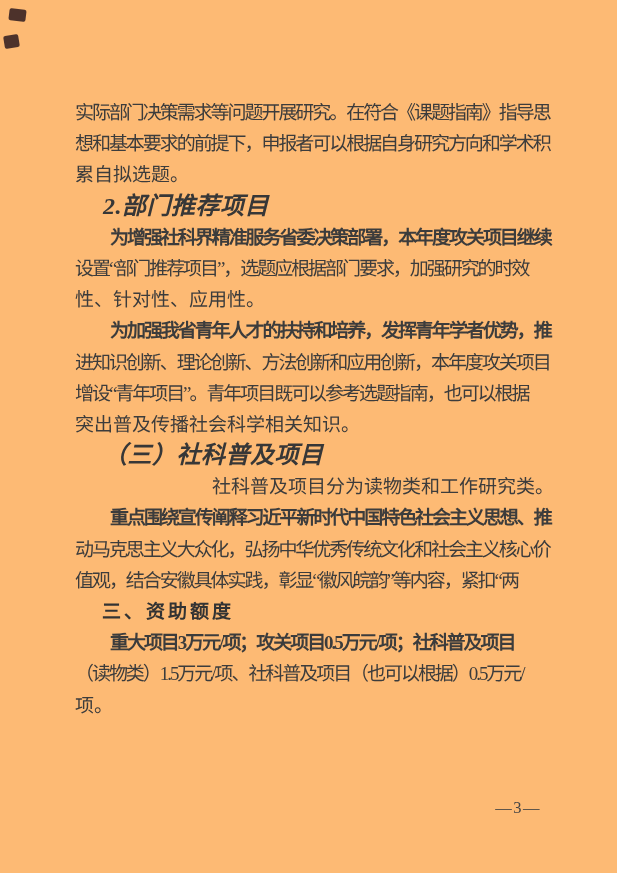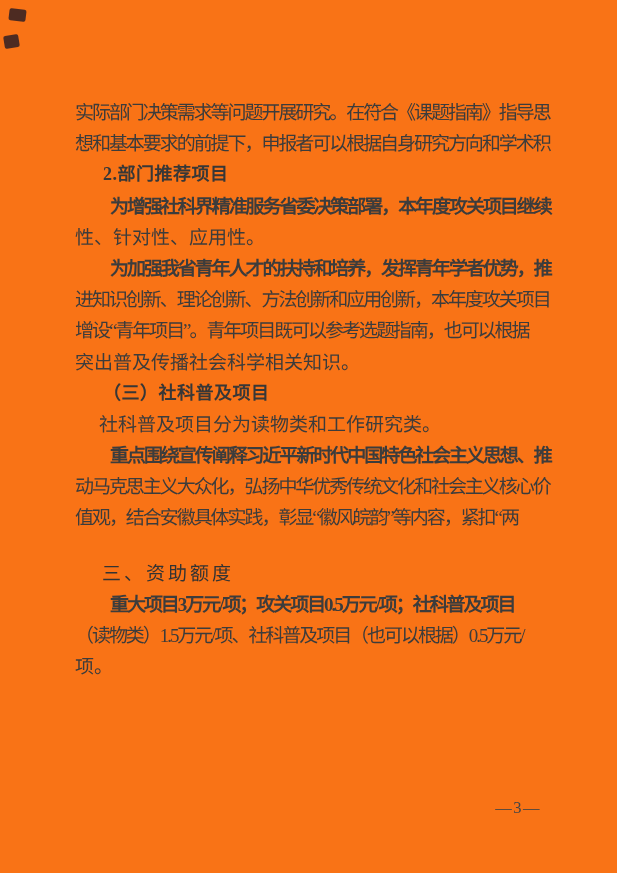--- a/index.html
+++ b/index.html
@@ -11,7 +11,7 @@
     position: relative;
     width: 617px;
     height: 873px;
-    background: #f97316;
+    background: #fdba74;
     overflow: hidden;
     font-family: "Liberation Serif", "DejaVu Serif", serif;
     color: #3c3c3c;

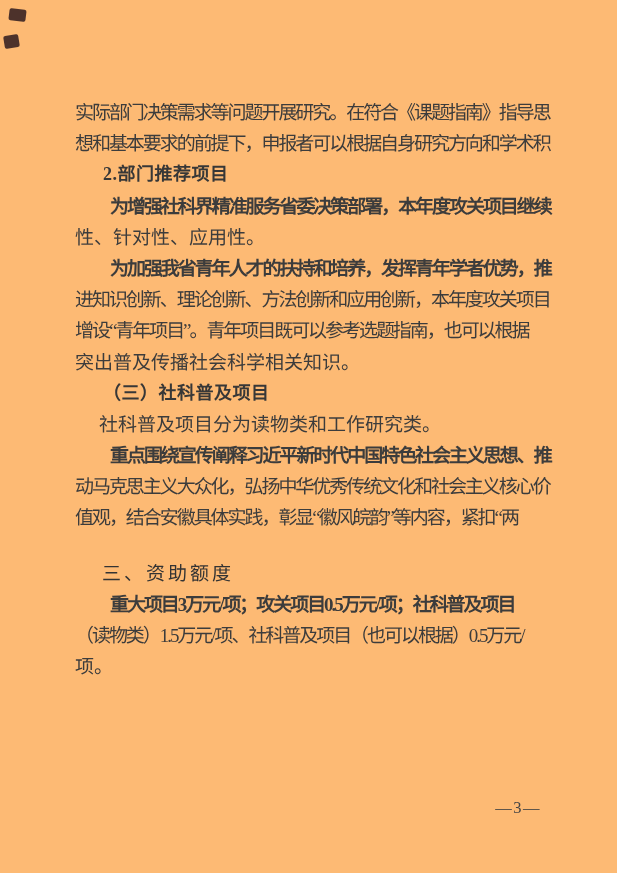--- a/index.html
+++ b/index.html
@@ -87,6 +87,7 @@
 
     <div class="ln fl">实际部门决策需求等问题开展研究。在符合《课题指南》指导思</div>
     <div class="ln fl">想和基本要求的前提下，申报者可以根据自身研究方向和学术积</div>
+    <div class="ln">累自拟选题。</div>
 
     <div class="ln hs">2.部门推荐项目</div>
     <div class="ln fl ind">为增强社科界精准服务省委决策部署，本年度攻关项目继续</div>

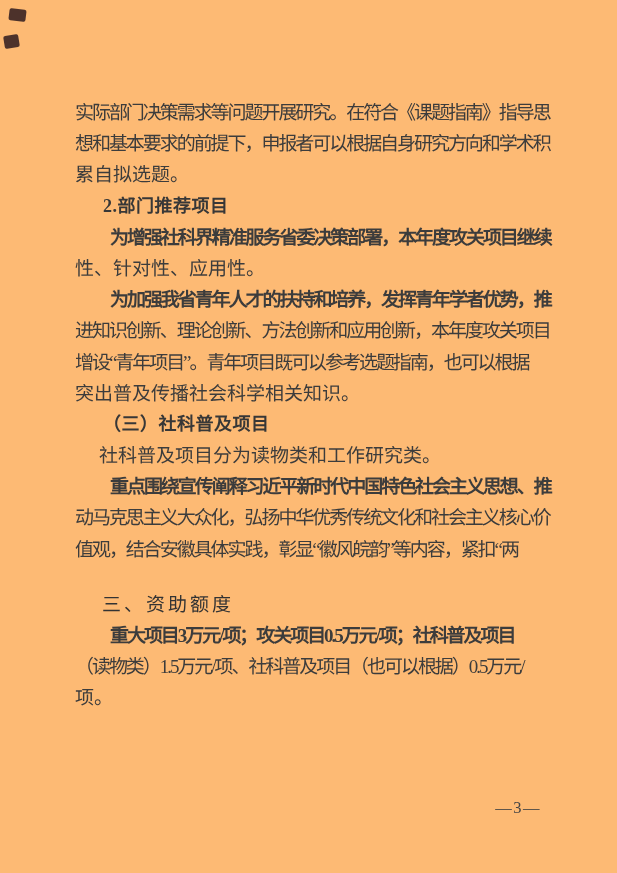--- a/index.html
+++ b/index.html
@@ -47,10 +47,11 @@
   
   .hs {
     font-weight: bold;
-    font-size: 18px;
+    font-size: 24px;
     color: #373737;
     text-indent: 28px;
     letter-spacing: 0.5px;
+    font-style: italic;
   }
   
   .hb {

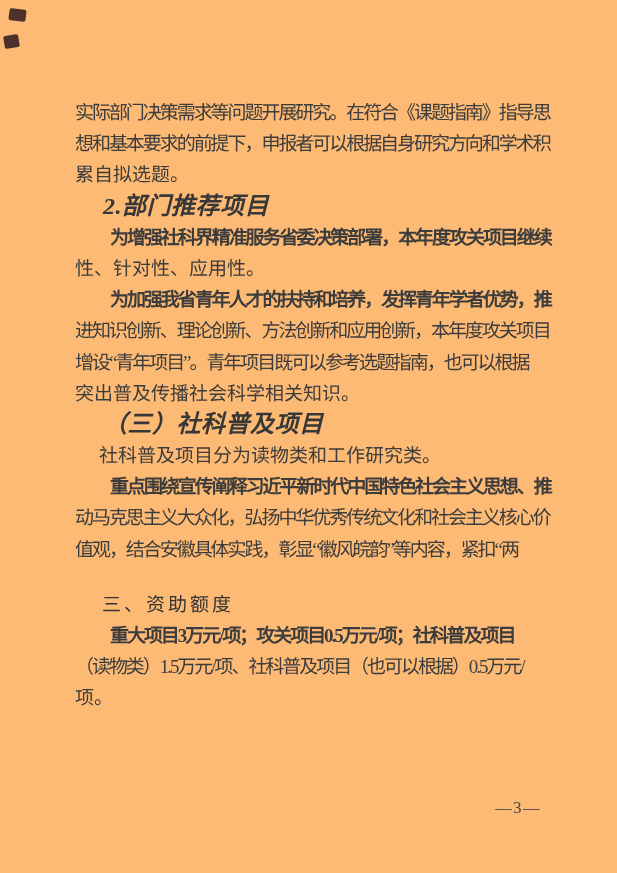--- a/index.html
+++ b/index.html
@@ -92,6 +92,7 @@
 
     <div class="ln hs">2.部门推荐项目</div>
     <div class="ln fl ind">为增强社科界精准服务省委决策部署，本年度攻关项目继续</div>
+    <div class="ln fl">设置“部门推荐项目”，选题应根据部门要求，加强研究的时效</div>
     <div class="ln">性、针对性、应用性。</div>
 
     <div class="ln fl ind">为加强我省青年人才的扶持和培养，发挥青年学者优势，推</div>

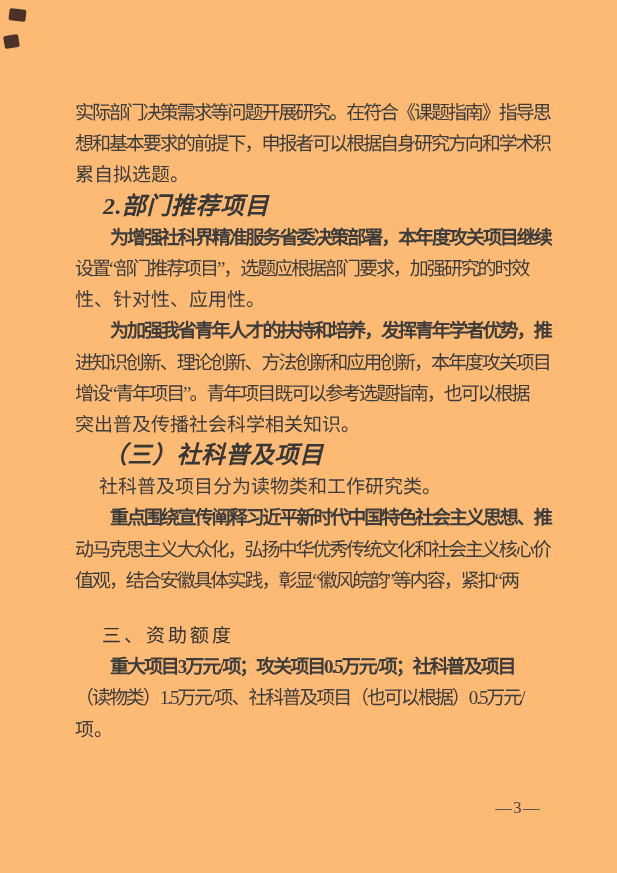--- a/index.html
+++ b/index.html
@@ -43,7 +43,7 @@
   .fl { letter-spacing: -2.05px; }
   
   .ind { text-indent: 35px; font-weight: bold; }
-  .ind-s { text-indent: 24px; }
+  .ind-s { text-indent: 24px; text-align: right; }
   
   .hs {
     font-weight: bold;

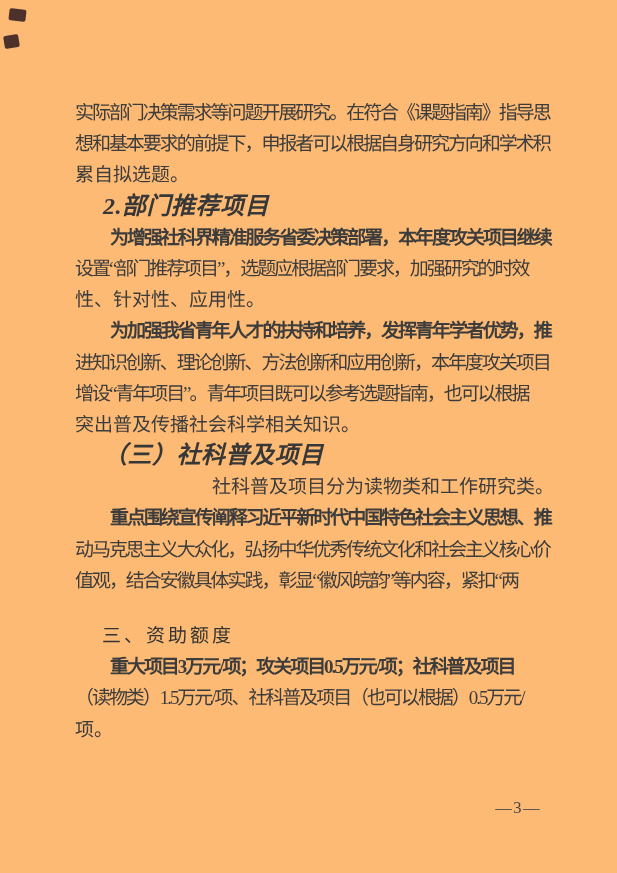--- a/index.html
+++ b/index.html
@@ -56,12 +56,11 @@
   
   .hb {
     font-family: "Liberation Sans", "DejaVu Sans", sans-serif;
-    font-weight: normal;
+    font-weight: bold;
     font-size: 19px;
     color: #333333;
     text-indent: 27px;
     letter-spacing: 3px;
-    margin-top: 24px;
   }
   .pagenum {
     position: absolute;

